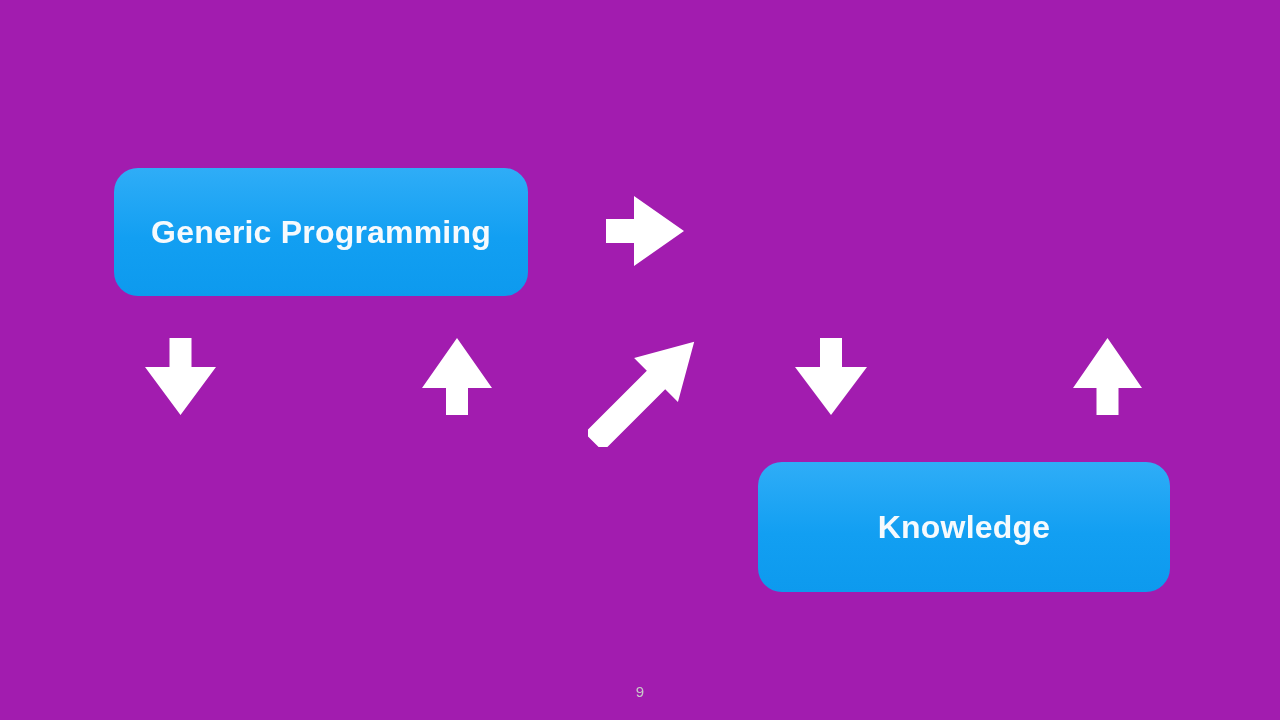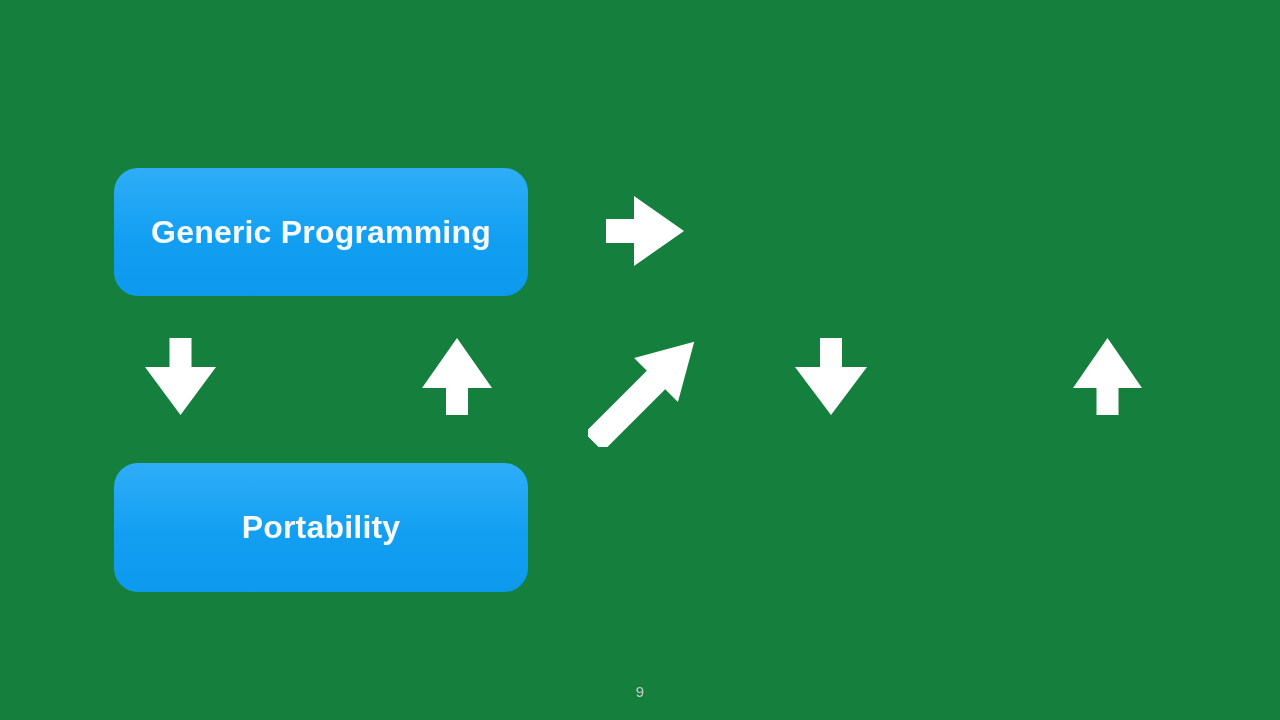--- a/index.html
+++ b/index.html
@@ -11,7 +11,7 @@
     position: relative;
     width: 1280px;
     height: 720px;
-    background: #15803d;
+    background: #a21caf;
     overflow: hidden;
     font-family: "Liberation Sans", sans-serif;
   }

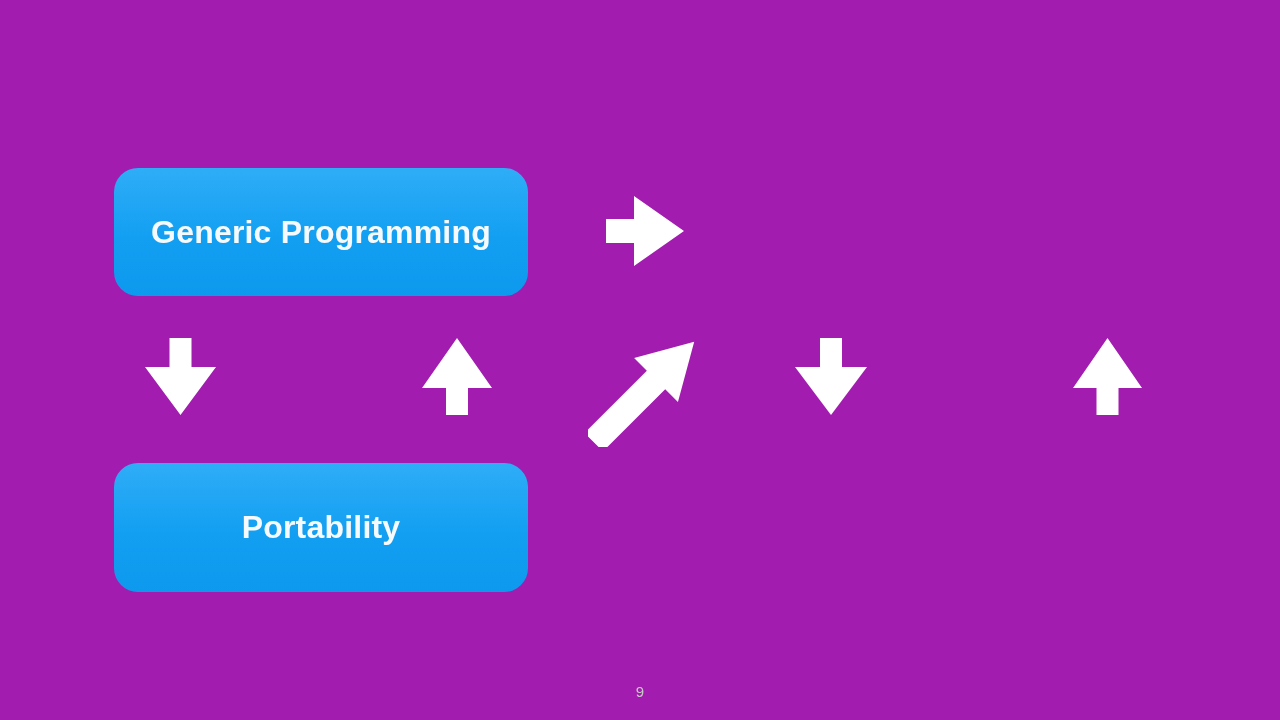--- a/index.html
+++ b/index.html
@@ -66,9 +66,6 @@
   </div>
 
 
-  <div class="node node-port">
-    <span class="node-label">Portability</span>
-  </div>
 
 
   <svg class="arrow arrow-right" width="78" height="70" viewBox="0 0 78 70">

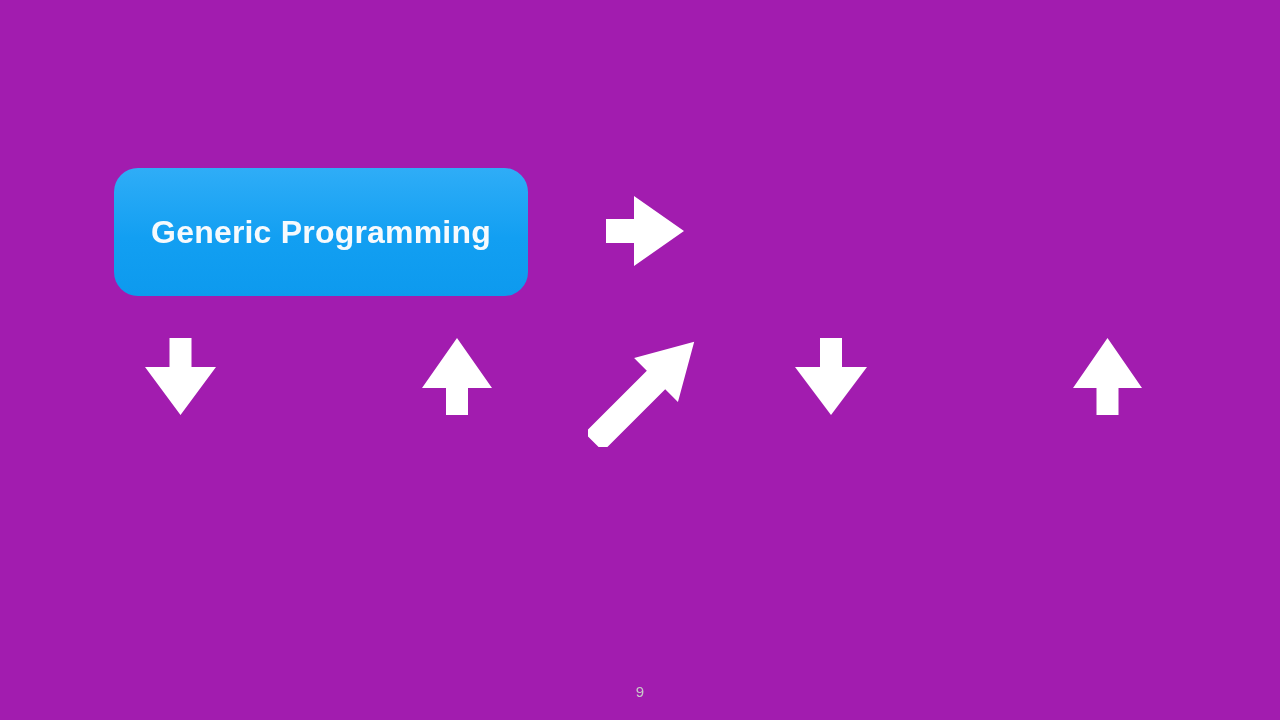--- a/index.html
+++ b/index.html
@@ -67,6 +67,9 @@
 
 
 
+  <div class="node node-know">
+    <span class="node-label">Knowledge</span>
+  </div>
 
   <svg class="arrow arrow-right" width="78" height="70" viewBox="0 0 78 70">
     <polygon points="0,23 28,23 28,0 78,35 28,70 28,47 0,47"></polygon>

